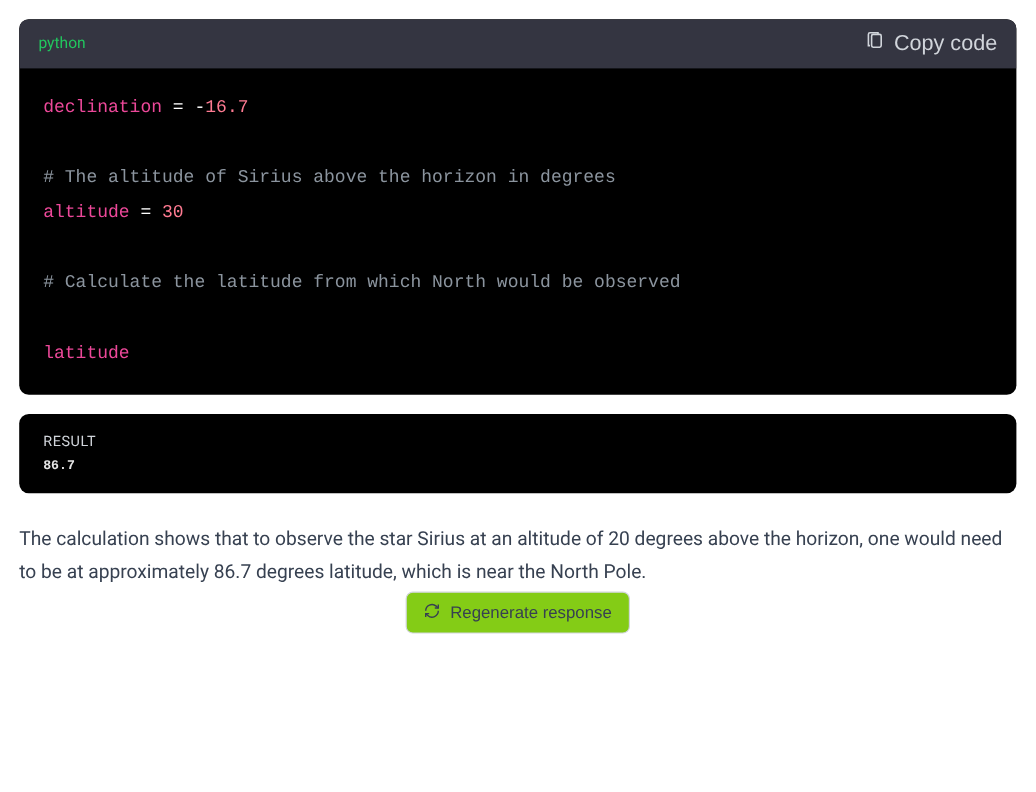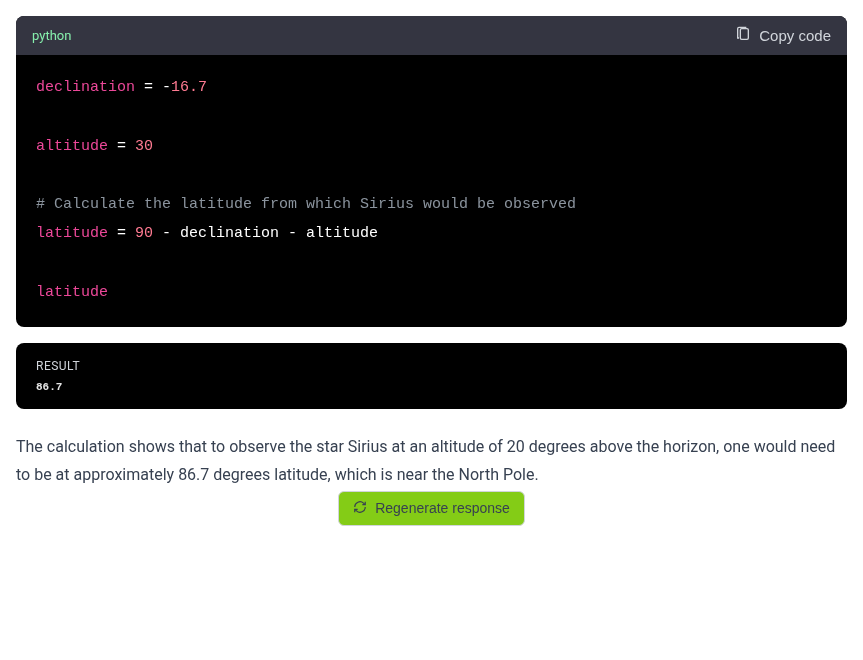--- a/index.html
+++ b/index.html
@@ -27,7 +27,7 @@
       align-items: center;
     }
     .code-lang {
-      color: #86efac;
+      color: #22c55e;
       font-size: 13px;
     }
     .copy-btn {

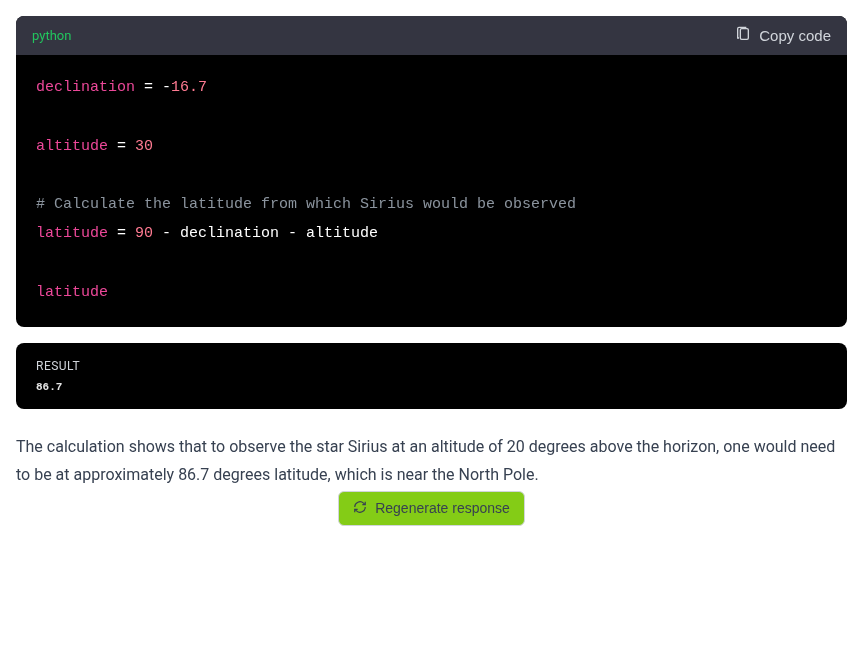--- a/index.html
+++ b/index.html
@@ -35,7 +35,7 @@
       align-items: center;
       gap: 8px;
       color: #d1d5db;
-      font-size: 15px;
+      font-size: 18px;
       cursor: pointer;
       background: none;
       border: none;

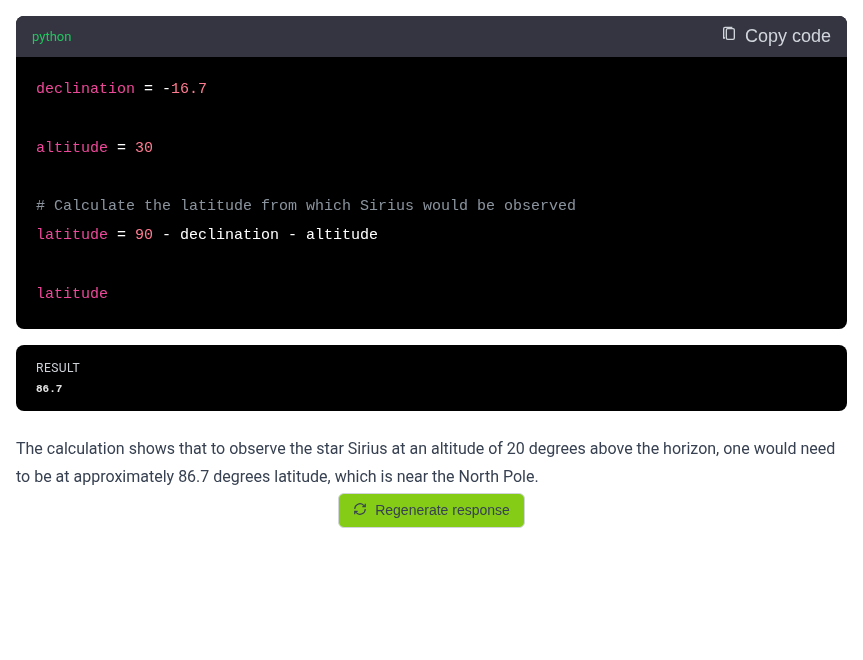--- a/index.html
+++ b/index.html
@@ -134,6 +134,7 @@
   <div class="code-body">
     <div class="code-line"><span class="keyword-var">declination</span><span> = </span><span>-</span><span class="number">16.7</span></div>
     <div class="code-line"><span></span>&nbsp;</div>
+    <div class="code-line"><span class="comment"># The altitude of Sirius above the horizon in degrees</span></div>
     <div class="code-line"><span class="keyword-var">altitude</span><span> = </span><span class="number">30</span></div>
     <div class="code-line"><span></span>&nbsp;</div>
     <div class="code-line"><span class="comment"># Calculate the latitude from which Sirius would be observed</span></div>

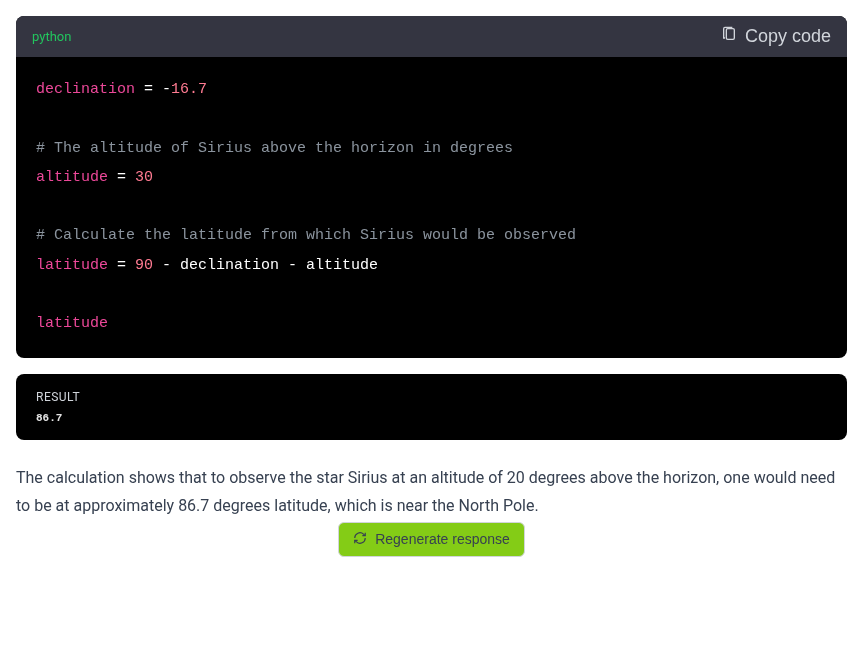--- a/index.html
+++ b/index.html
@@ -137,7 +137,7 @@
     <div class="code-line"><span class="comment"># The altitude of Sirius above the horizon in degrees</span></div>
     <div class="code-line"><span class="keyword-var">altitude</span><span> = </span><span class="number">30</span></div>
     <div class="code-line"><span></span>&nbsp;</div>
-    <div class="code-line"><span class="comment"># Calculate the latitude from which Sirius would be observed</span></div>
+    <div class="code-line"><span class="comment"># Calculate the latitude from which North would be observed</span></div>
     <div class="code-line"><span class="keyword-var">latitude</span><span> = </span><span class="number">90</span><span> - declination - altitude</span></div>
     <div class="code-line"><span></span>&nbsp;</div>
     <div class="code-line"><span class="keyword-var">latitude</span></div>

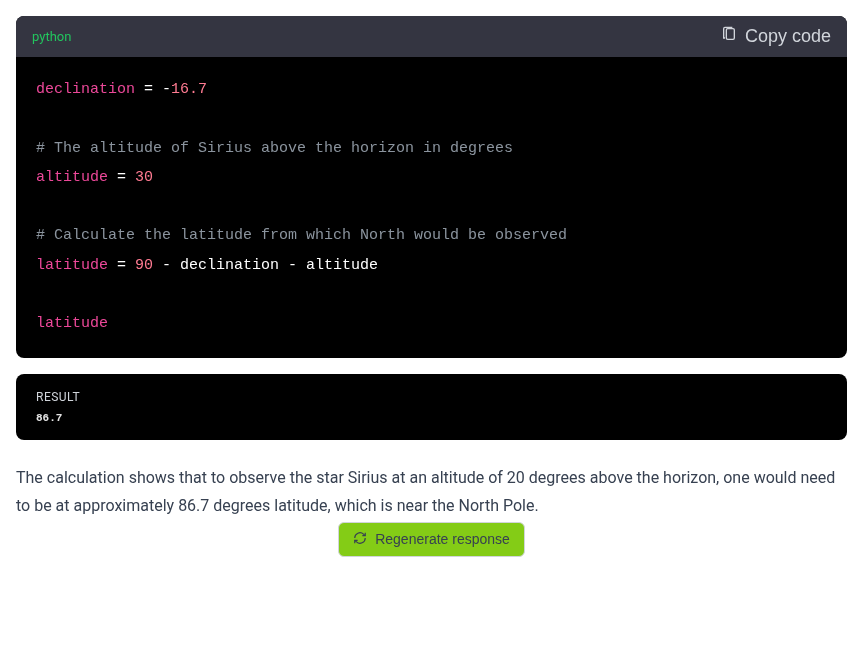--- a/index.html
+++ b/index.html
@@ -138,7 +138,6 @@
     <div class="code-line"><span class="keyword-var">altitude</span><span> = </span><span class="number">30</span></div>
     <div class="code-line"><span></span>&nbsp;</div>
     <div class="code-line"><span class="comment"># Calculate the latitude from which North would be observed</span></div>
-    <div class="code-line"><span class="keyword-var">latitude</span><span> = </span><span class="number">90</span><span> - declination - altitude</span></div>
     <div class="code-line"><span></span>&nbsp;</div>
     <div class="code-line"><span class="keyword-var">latitude</span></div>
   </div>

